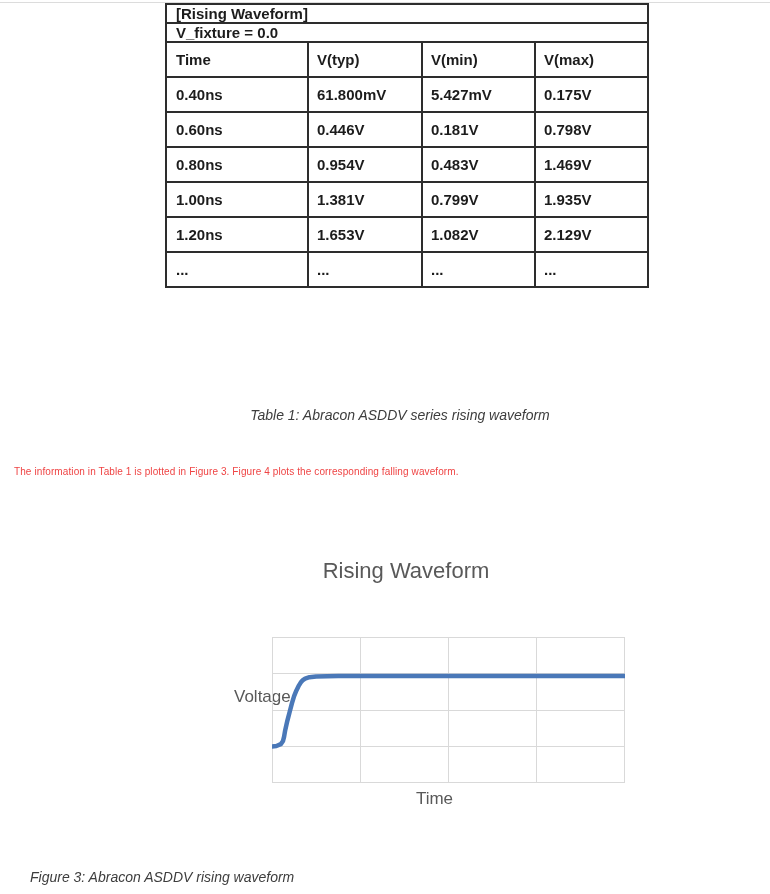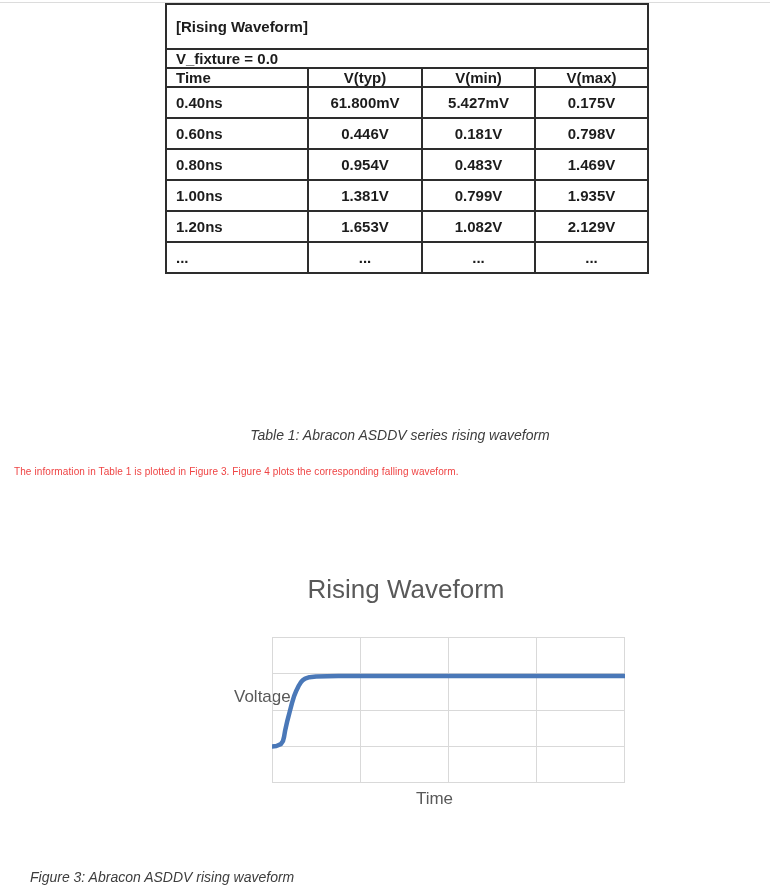--- a/index.html
+++ b/index.html
@@ -39,7 +39,7 @@
   table.wave col.c1{width:114px;}
   table.wave col.c2{width:113px;}
   table.wave col.c3{width:113px;}
-  tr.rh33{height:45px;}
+  tr.rh33{height:19px;}
   tr.rh30{height:14px;}
   tr.rh31{height:31px;}
 

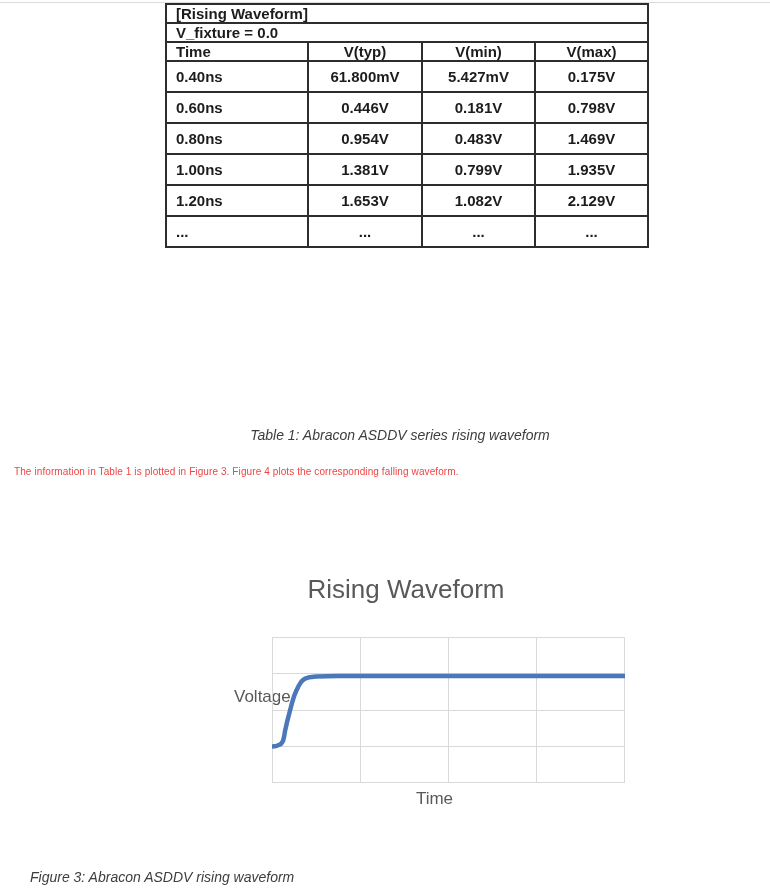--- a/index.html
+++ b/index.html
@@ -34,7 +34,7 @@
     overflow:hidden;
     white-space:nowrap;
   }
-  table.wave td.c{text-align:center;padding:0;margin-top:8px;}
+  table.wave td.c{padding:8px;margin-top:8px;}
   table.wave col.c0{width:142px;}
   table.wave col.c1{width:114px;}
   table.wave col.c2{width:113px;}

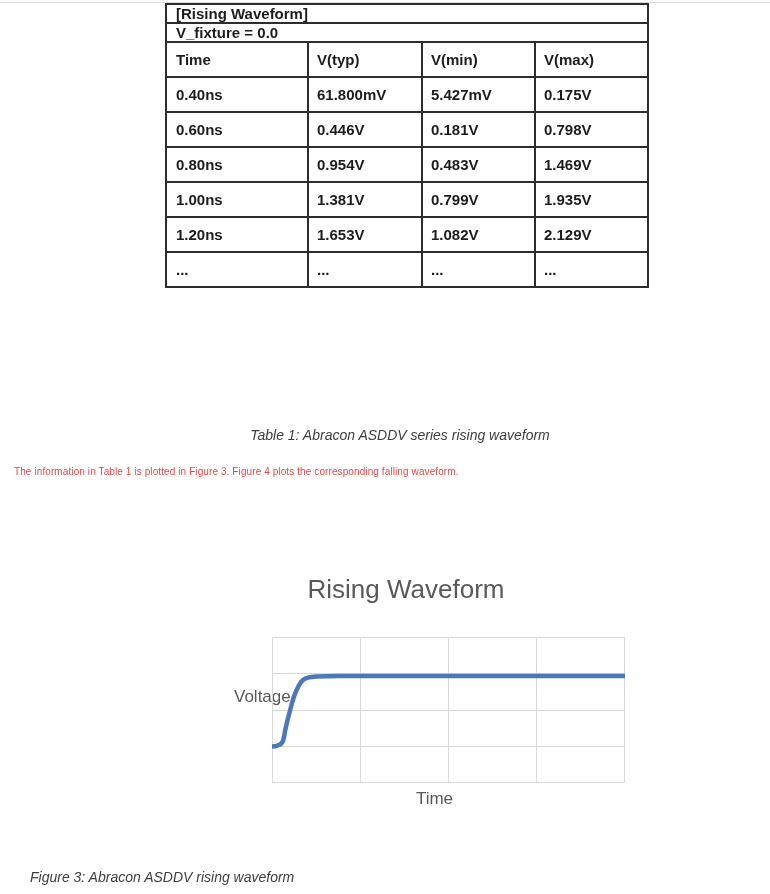--- a/index.html
+++ b/index.html
@@ -45,7 +45,7 @@
 
   
   .tbl-caption{
-    position:absolute;left:30px;top:427px;width:740px;
+    position:absolute;left:30px;top:407px;width:740px;
     text-align:center;
     font-size:14px;font-style:italic;color:#3d3d3d;
   }

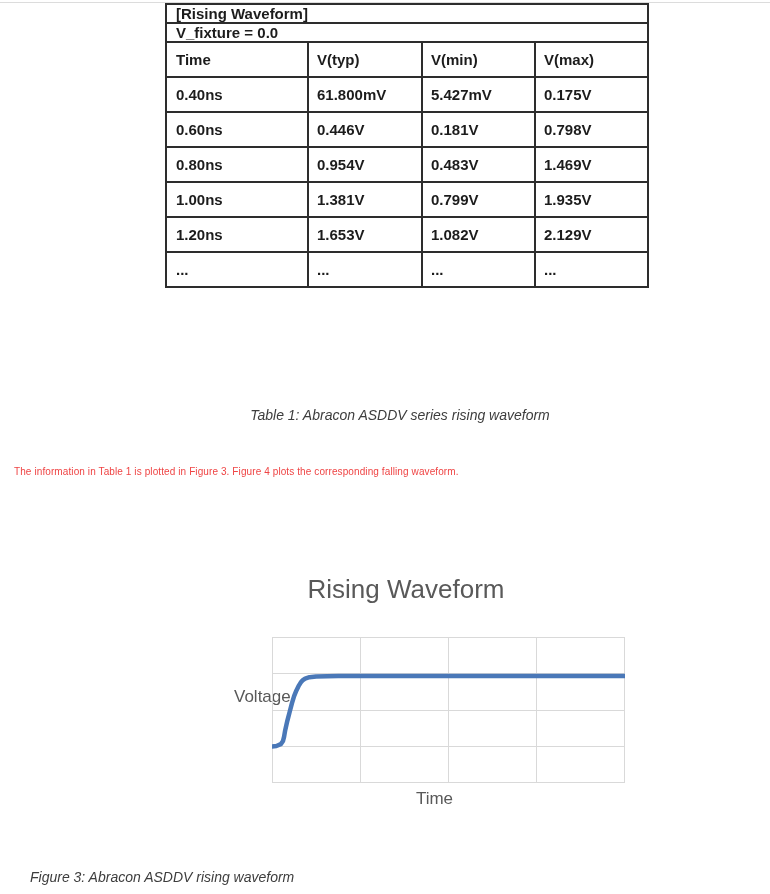--- a/index.html
+++ b/index.html
@@ -60,9 +60,9 @@
 
   
   .chart-title{
-    position:absolute;left:186px;top:572px;width:440px;
+    position:absolute;left:186px;top:554px;width:440px;
     text-align:center;
-    font-size:26px;line-height:34px;color:#595959;
+    font-size:22px;line-height:34px;color:#595959;
   }
   .plot-svg{position:absolute;left:272px;top:637px;}
   .ylabel{

